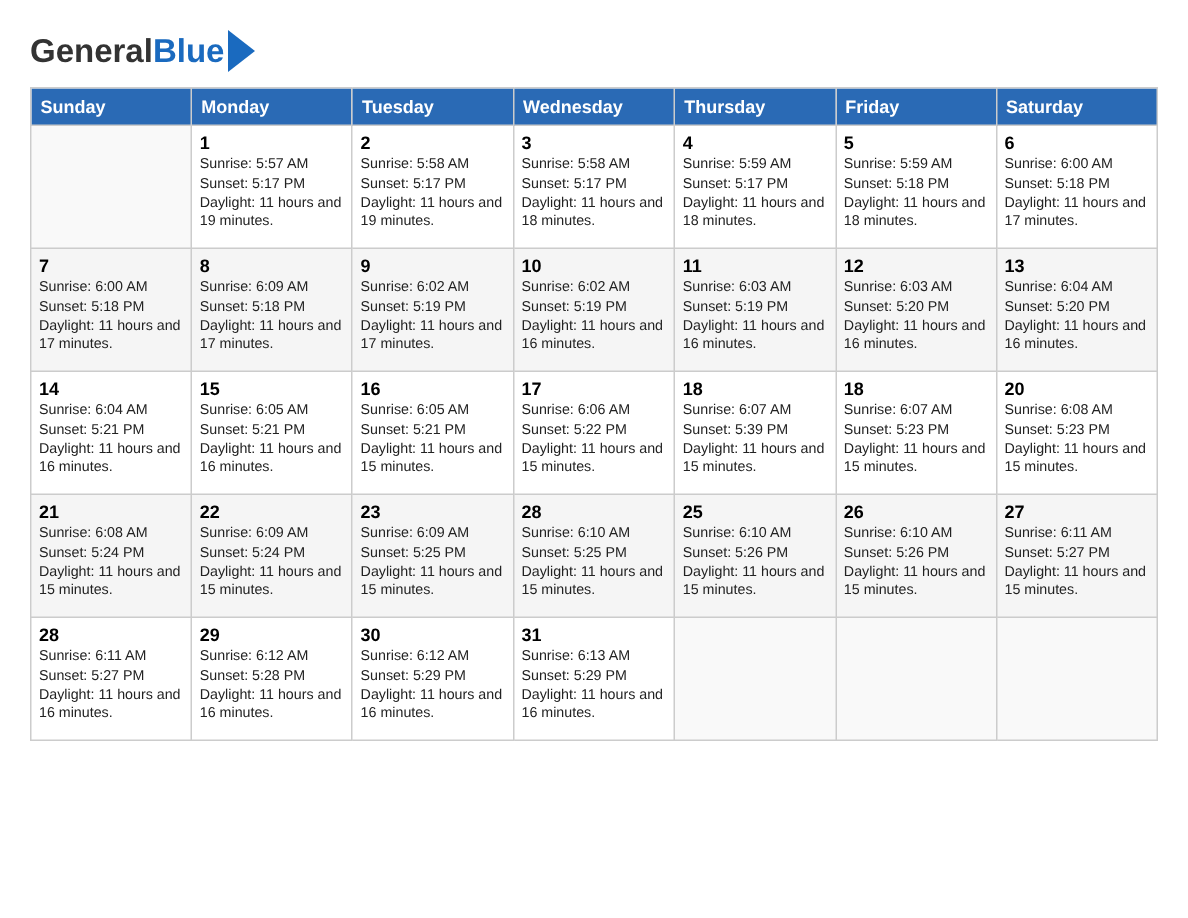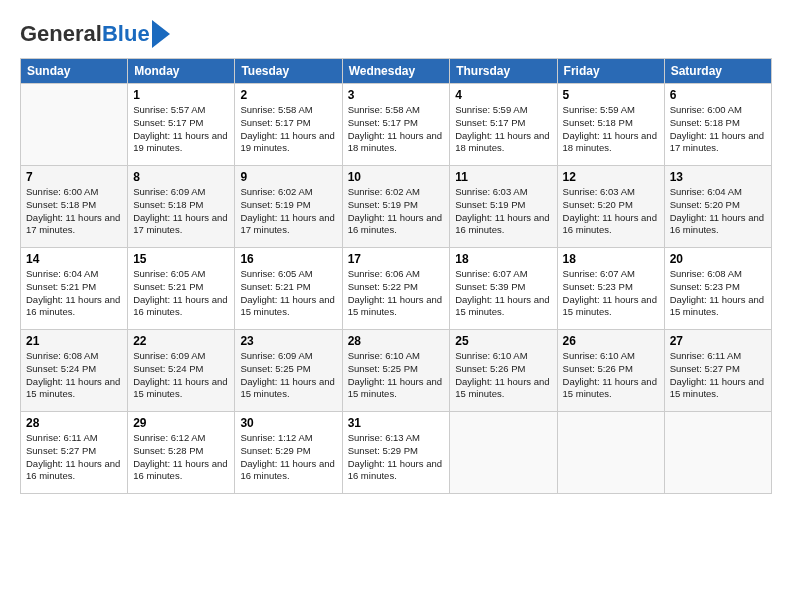--- a/index.html
+++ b/index.html
@@ -306,7 +306,7 @@
           </td>
           <td>
             <div class="day-number">30</div>
-            <div class="day-info">Sunrise: 1:12 AM
+            <div class="day-info">Sunrise: 6:12 AM
 Sunset: 5:29 PM
 Daylight: 11 hours and 16 minutes.</div>
           </td>

